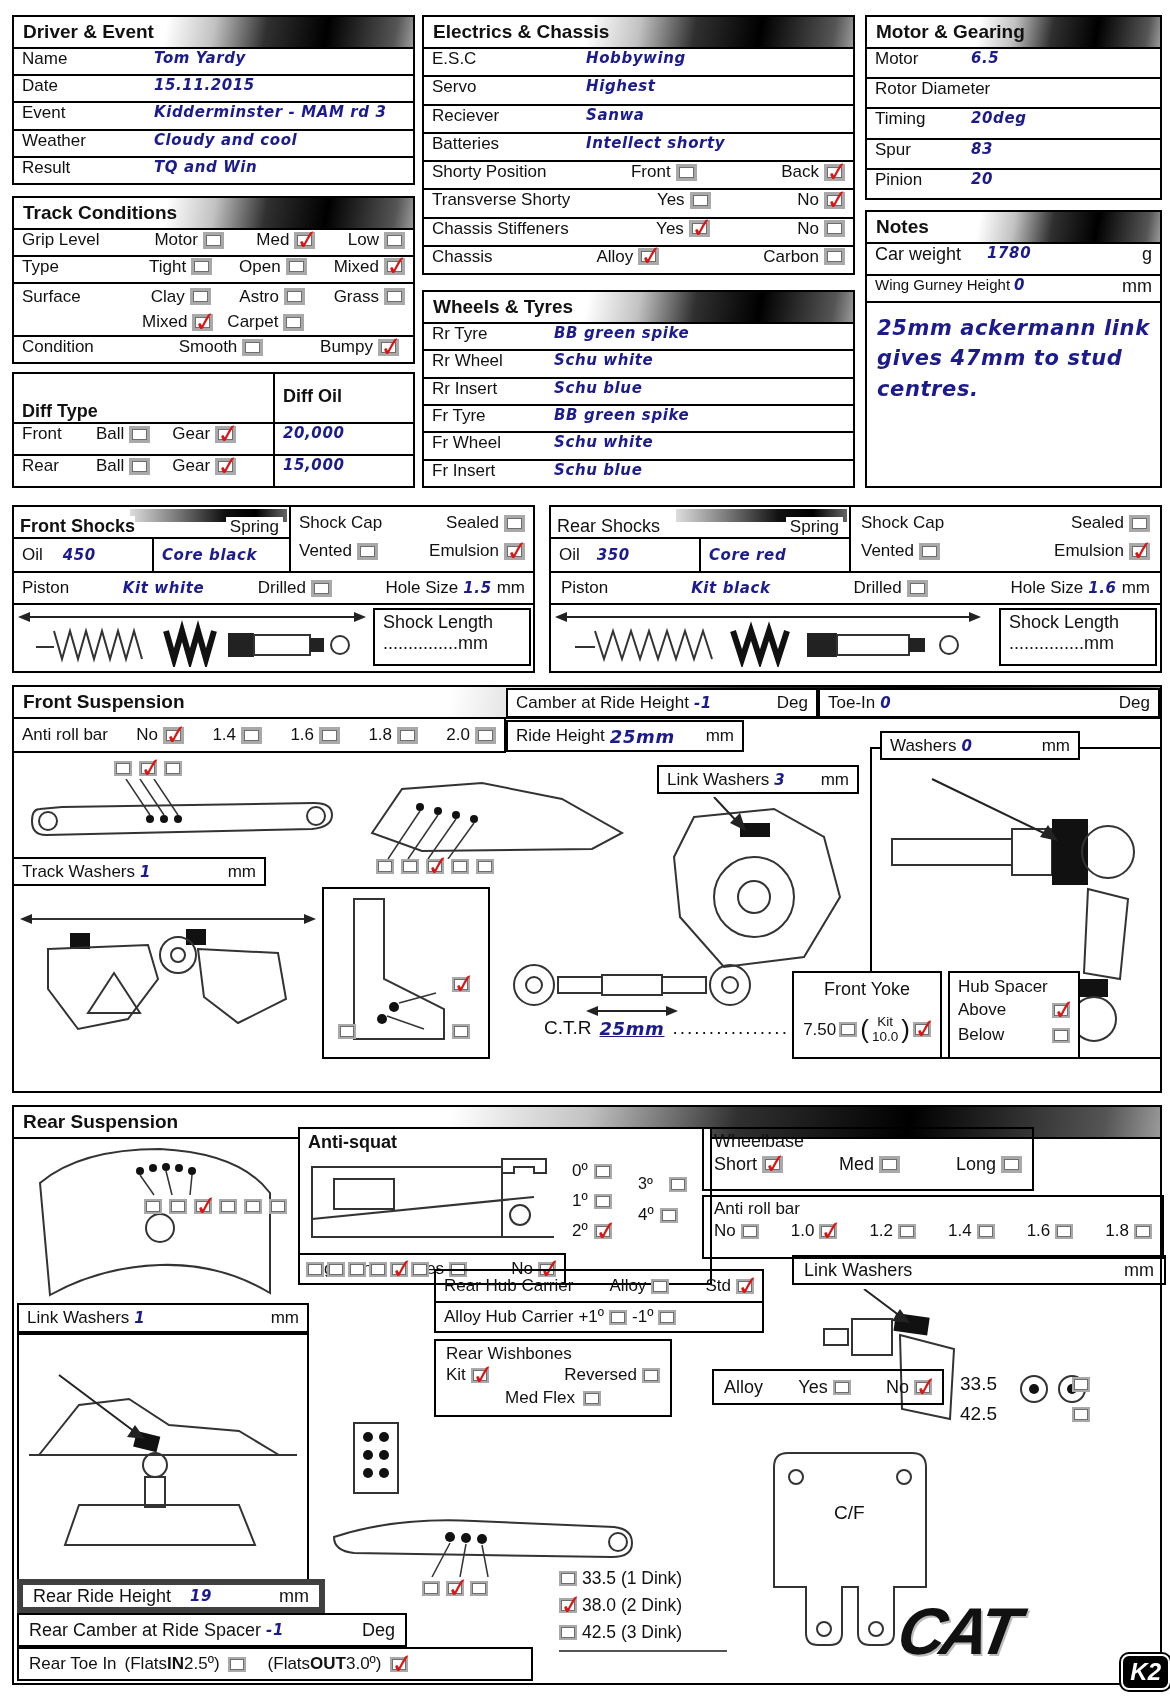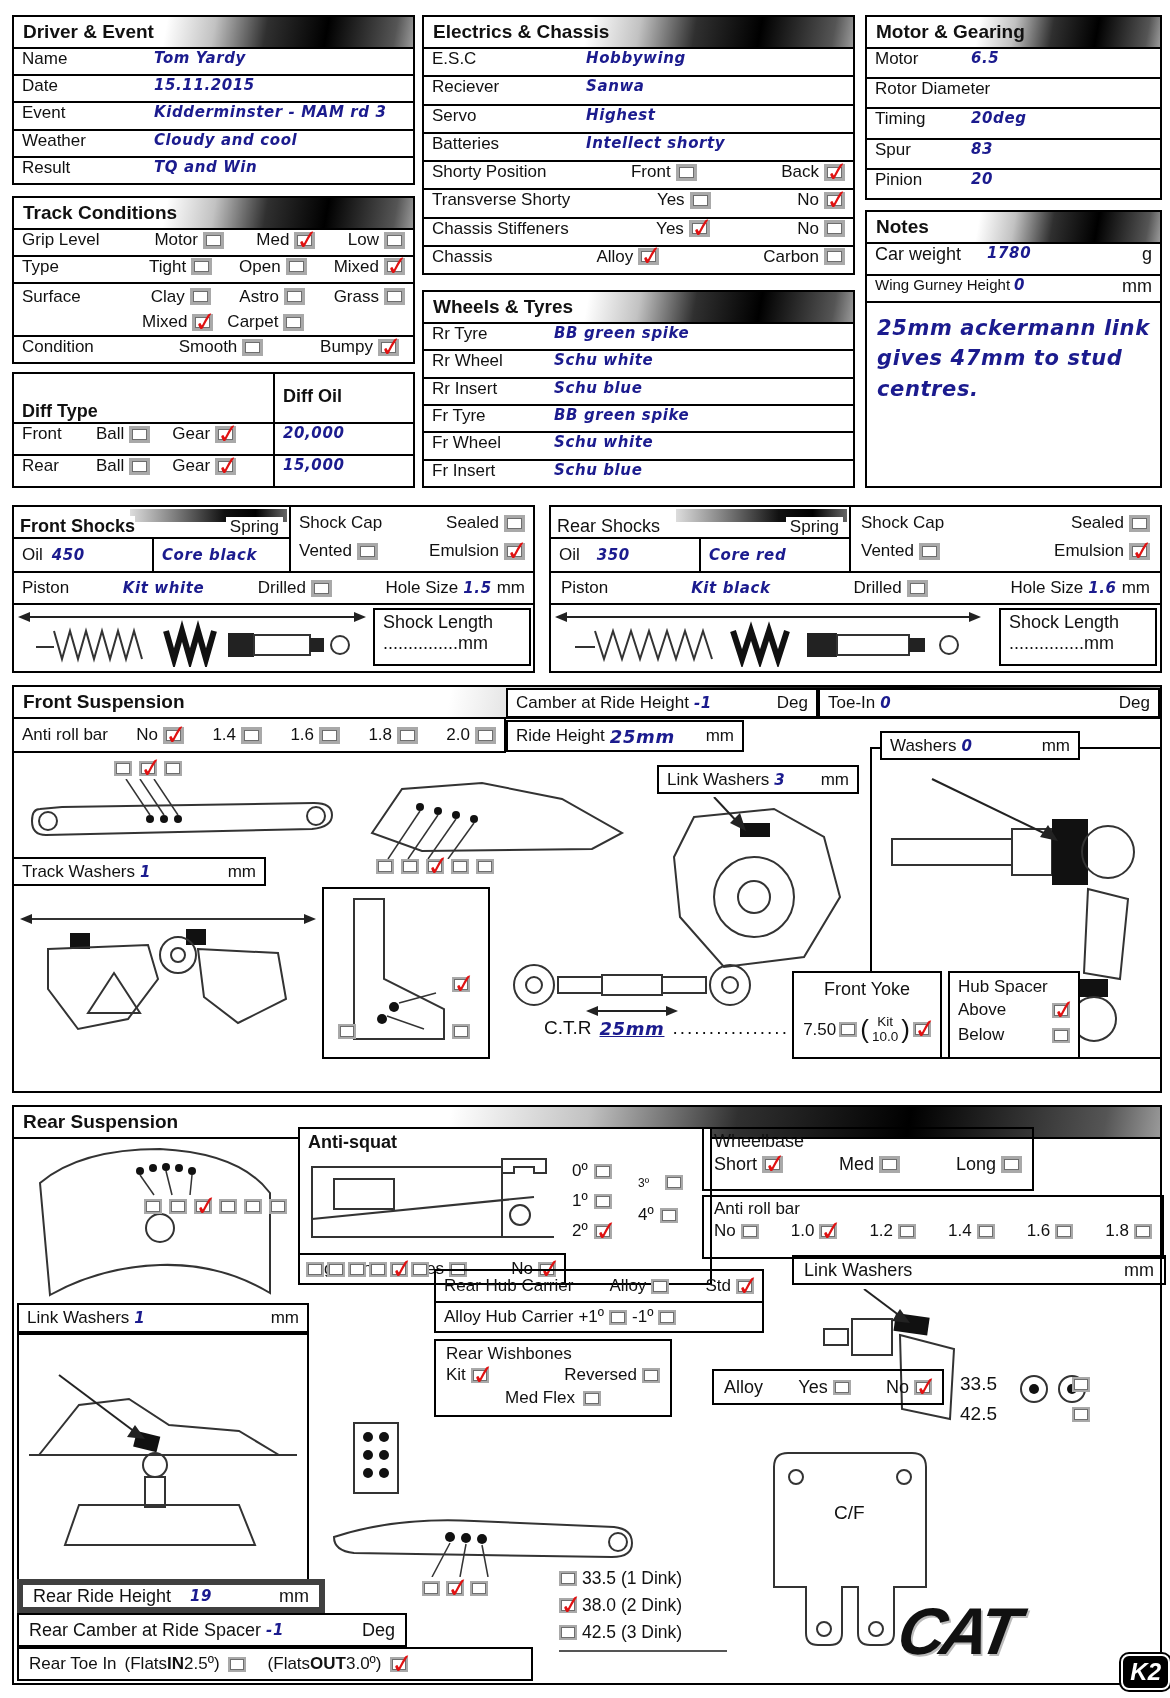--- a/index.html
+++ b/index.html
@@ -187,12 +187,12 @@
         <span class="hw">Hobbywing</span>
       </div>
     <div class="kv">
+        <span class="lab" style="width:150px">Servo</span>
+        <span class="hw">Highest</span>
+      </div>
+    <div class="kv">
         <span class="lab" style="width:150px">Reciever</span>
         <span class="hw">Sanwa</span>
-      </div>
-    <div class="kv">
-        <span class="lab" style="width:150px">Servo</span>
-        <span class="hw">Highest</span>
       </div>
     <div class="kv">
         <span class="lab" style="width:150px">Batteries</span>

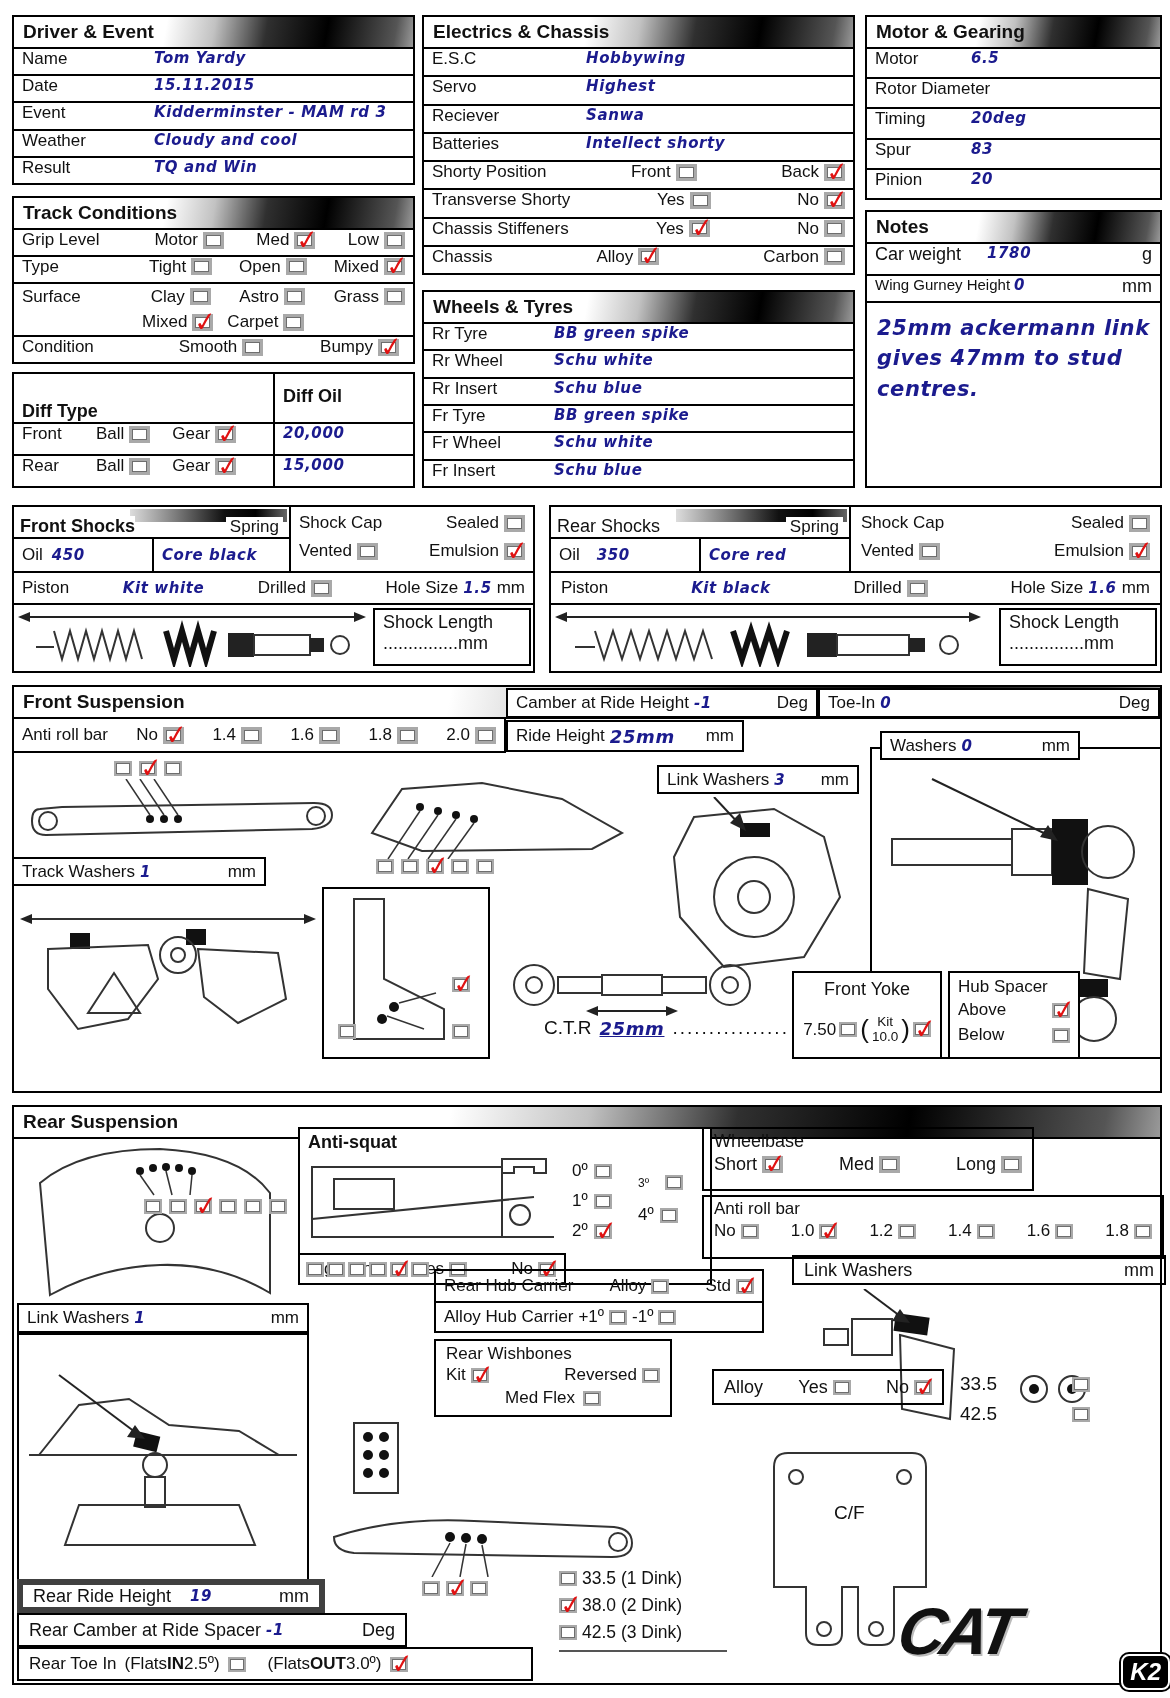--- a/index.html
+++ b/index.html
@@ -329,7 +329,7 @@
         <div style="display:flex;flex:1;border-top:2px solid #000">
           <div class="g" style="flex:0 0 140px;border-right:2px solid #000;padding:0 8px;font-size:17px">
             <span>Oil</span>
-            <span class="hw" style="margin-left:4px">450</span>
+            <span class="hw" style="margin-left:15px">450</span>
           </div>
           <div class="g" style="flex:1;padding:0 8px">
             <span class="hw">Core black</span>

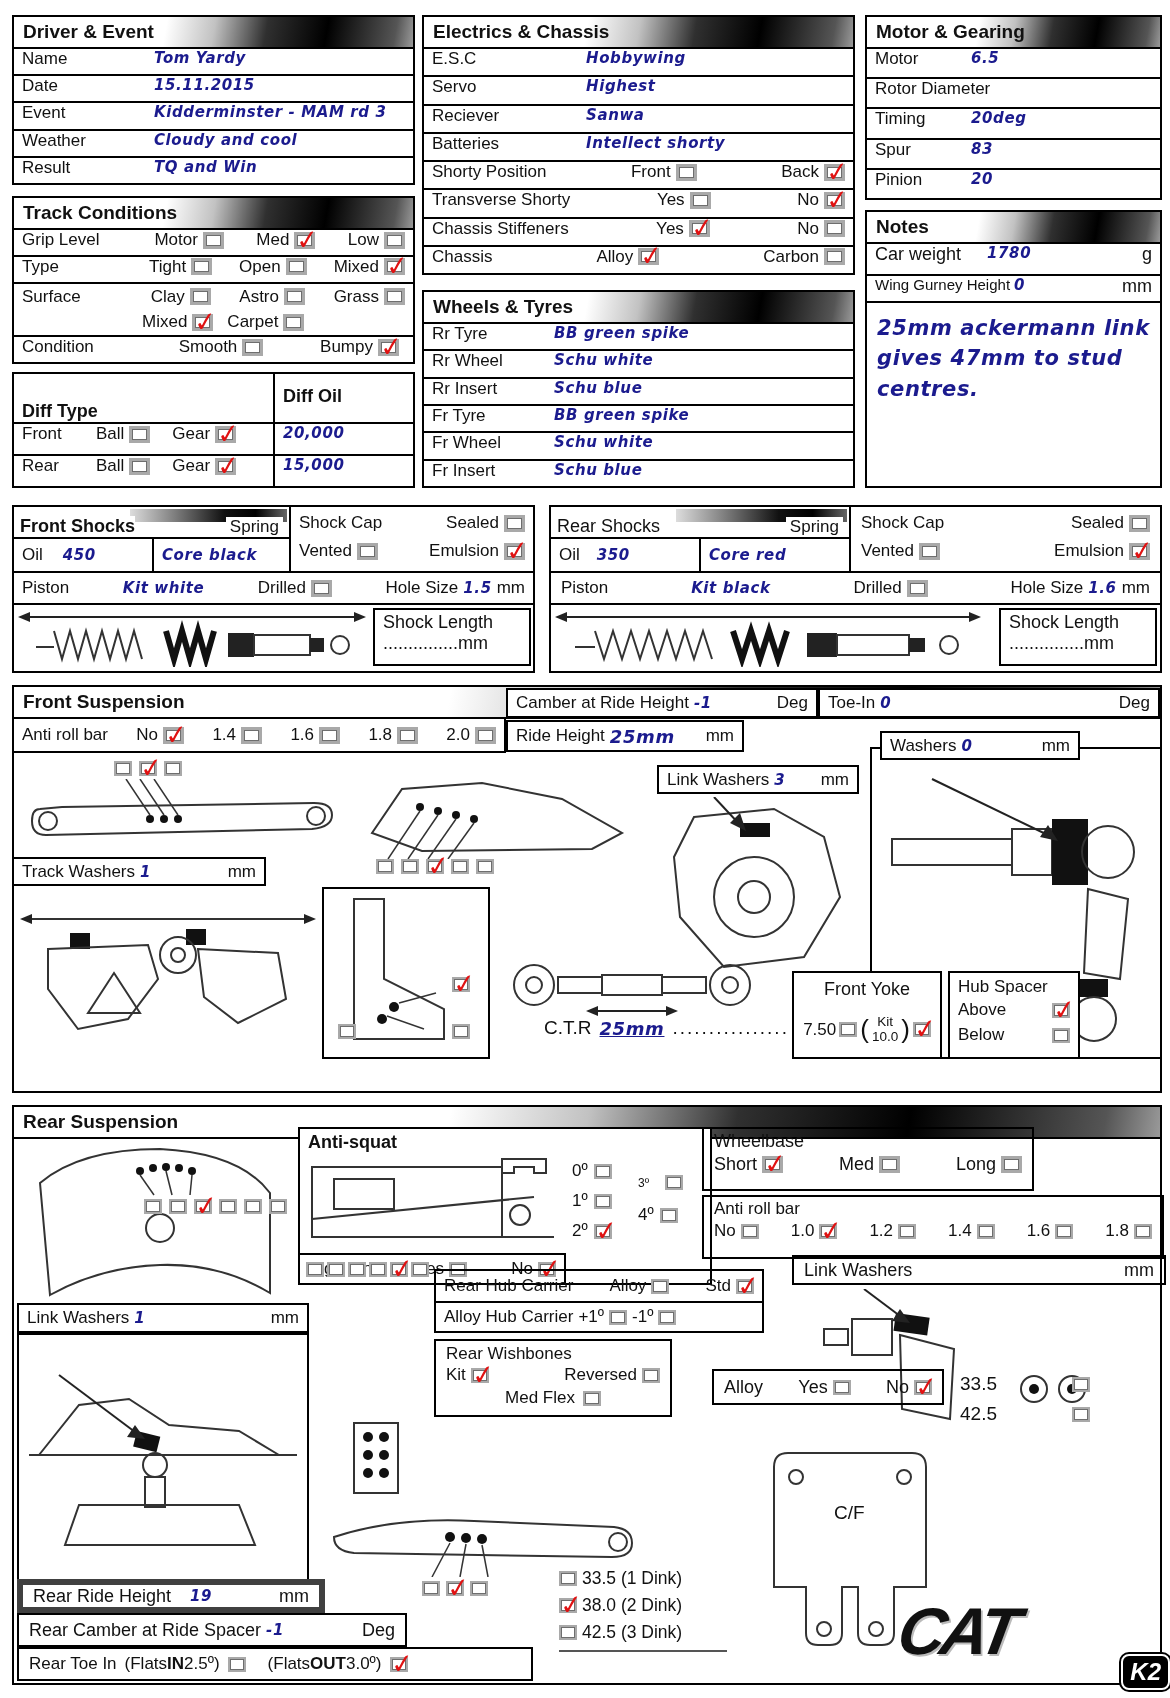--- a/index.html
+++ b/index.html
@@ -697,7 +697,7 @@
           <span>2º</span>
           <span class="cb sm checked"></span>
         </div>
-      <div class="abs g" style="left:338px;top:46px;gap:16px;font-size:12px">
+      <div class="abs g" style="left:338px;top:46px;gap:16px;font-size:16px">
           <span>3º</span>
           <span class="cb sm"></span>
         </div>

